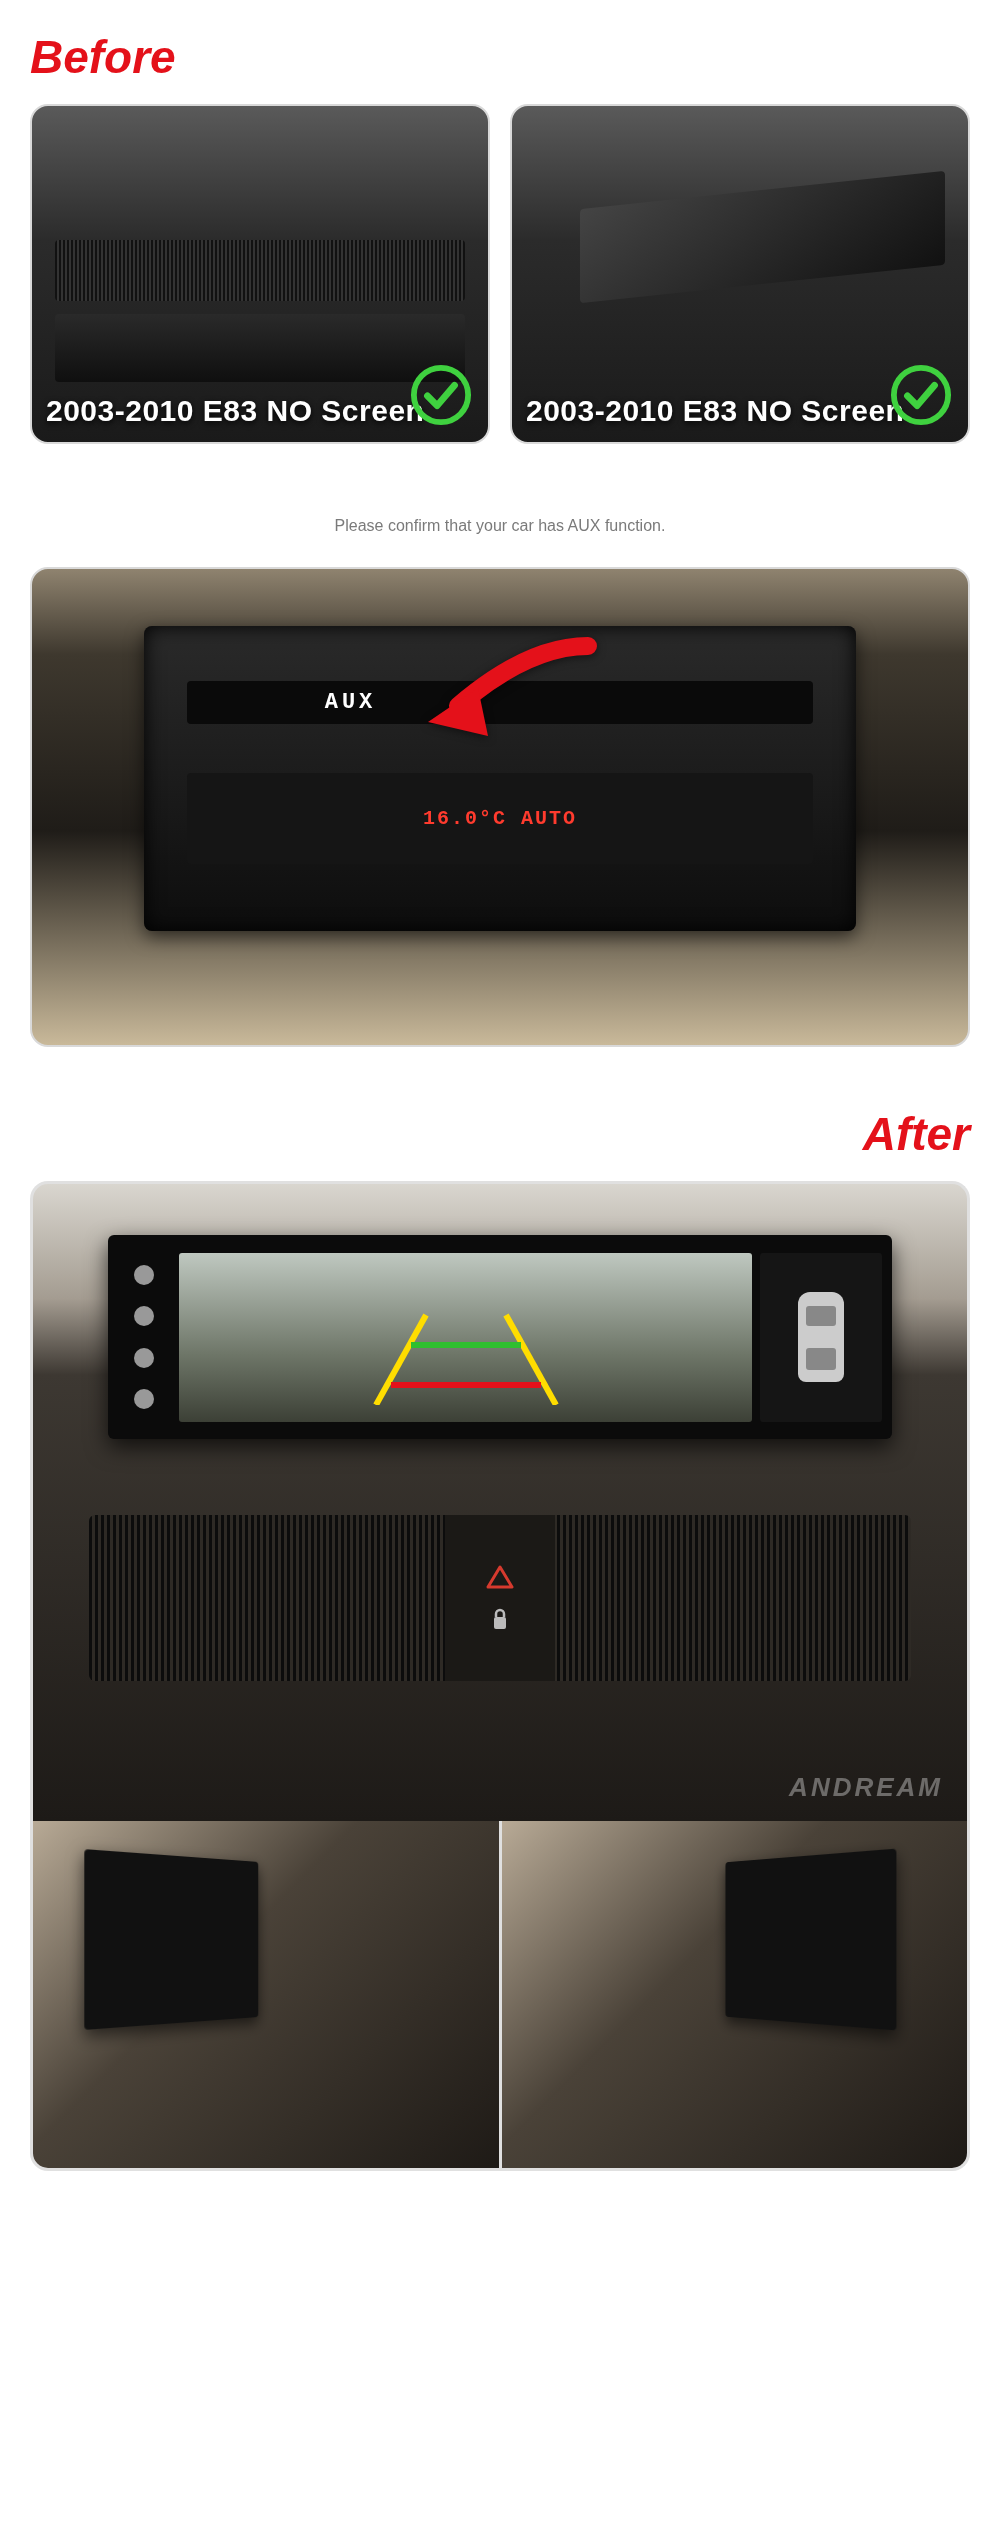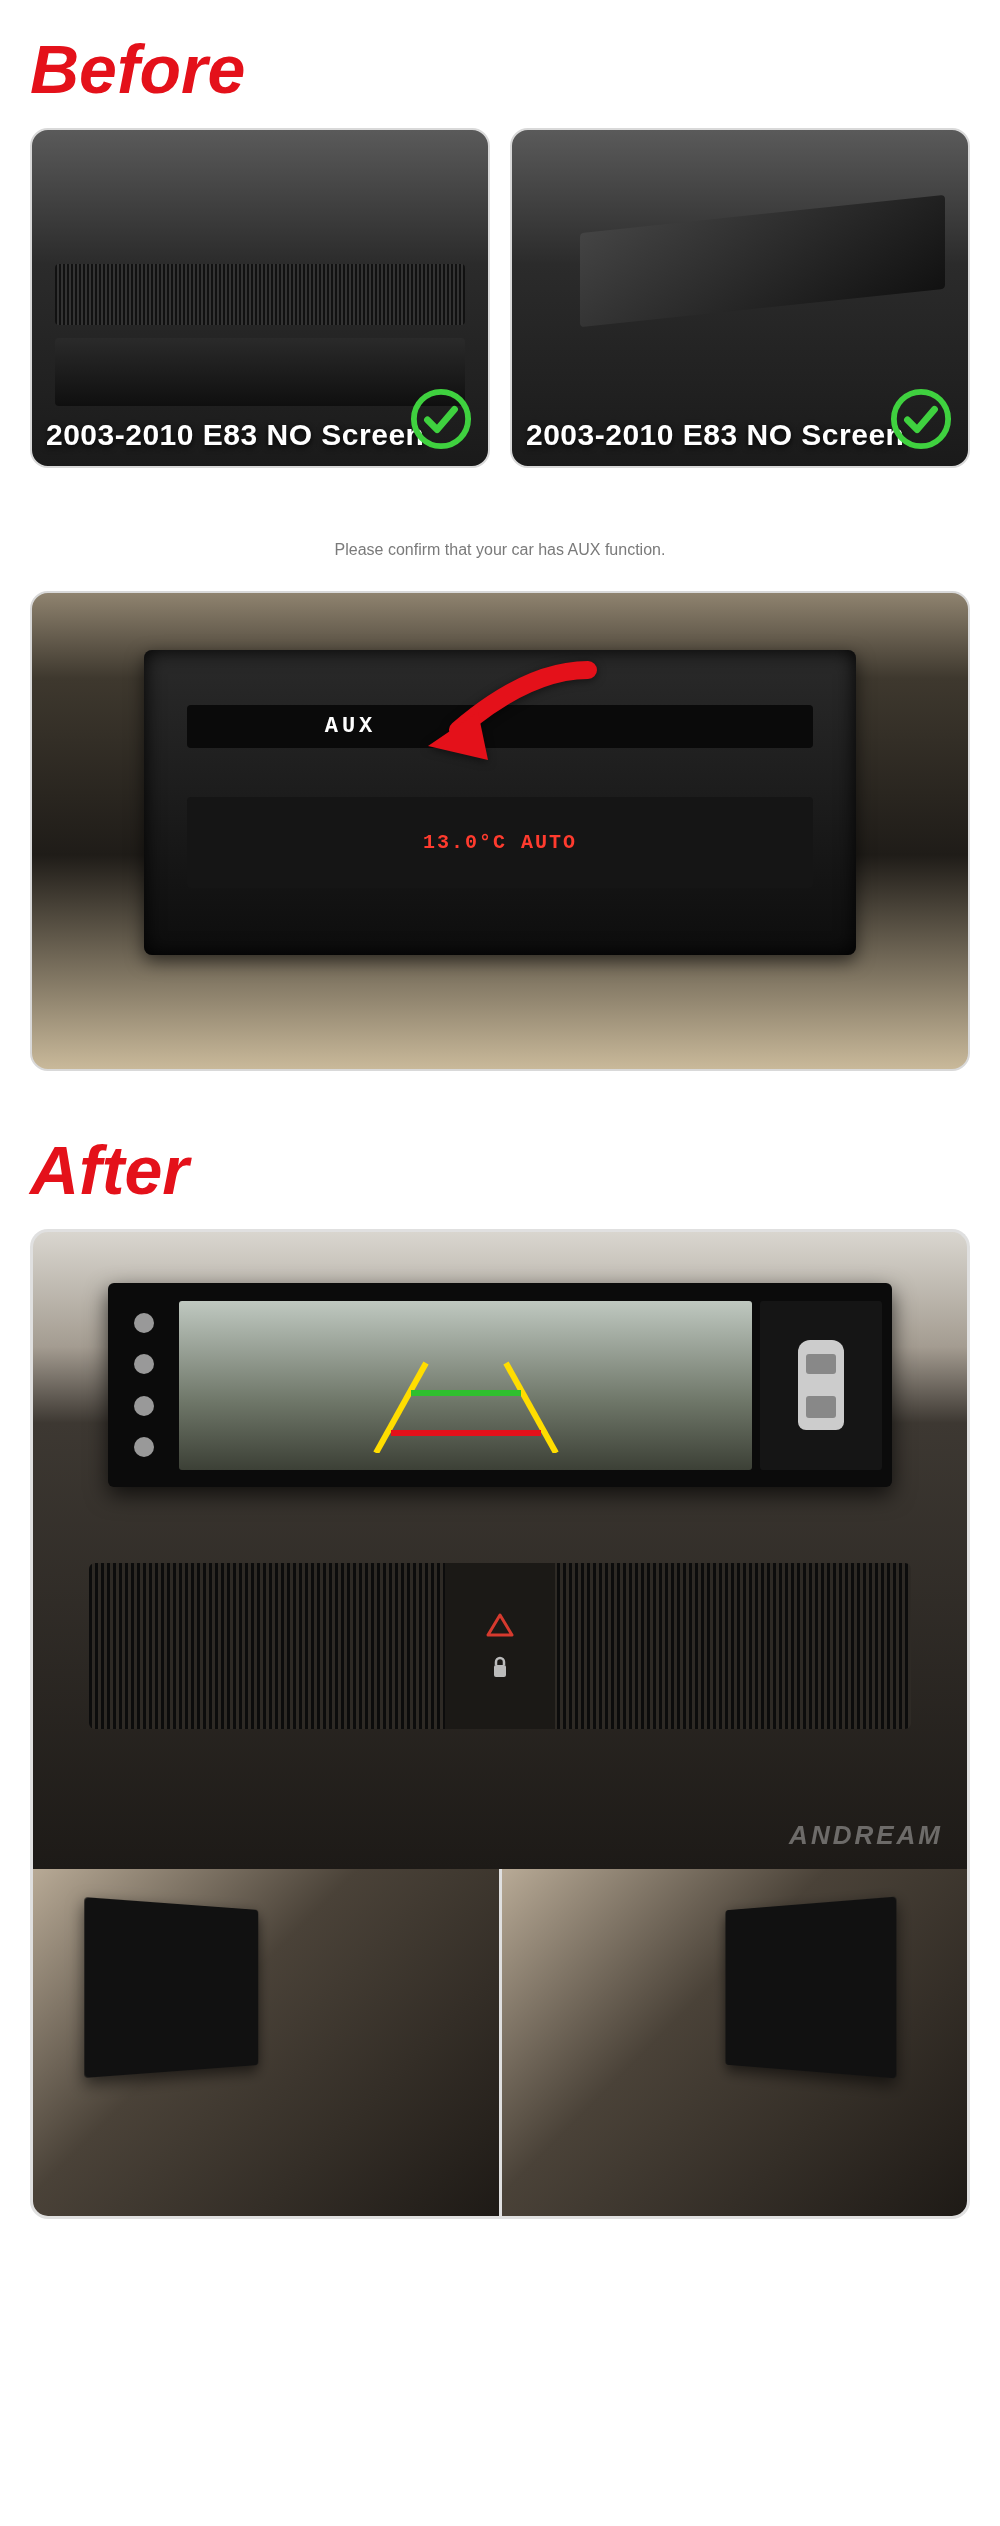--- a/index.html
+++ b/index.html
@@ -10,7 +10,7 @@
     padding: 0 30px;
   }
   .section-title {
-    font-size: 68px;
+    font-size: 46px;
     font-weight: bold;
     font-style: italic;
     color: #e4111a;

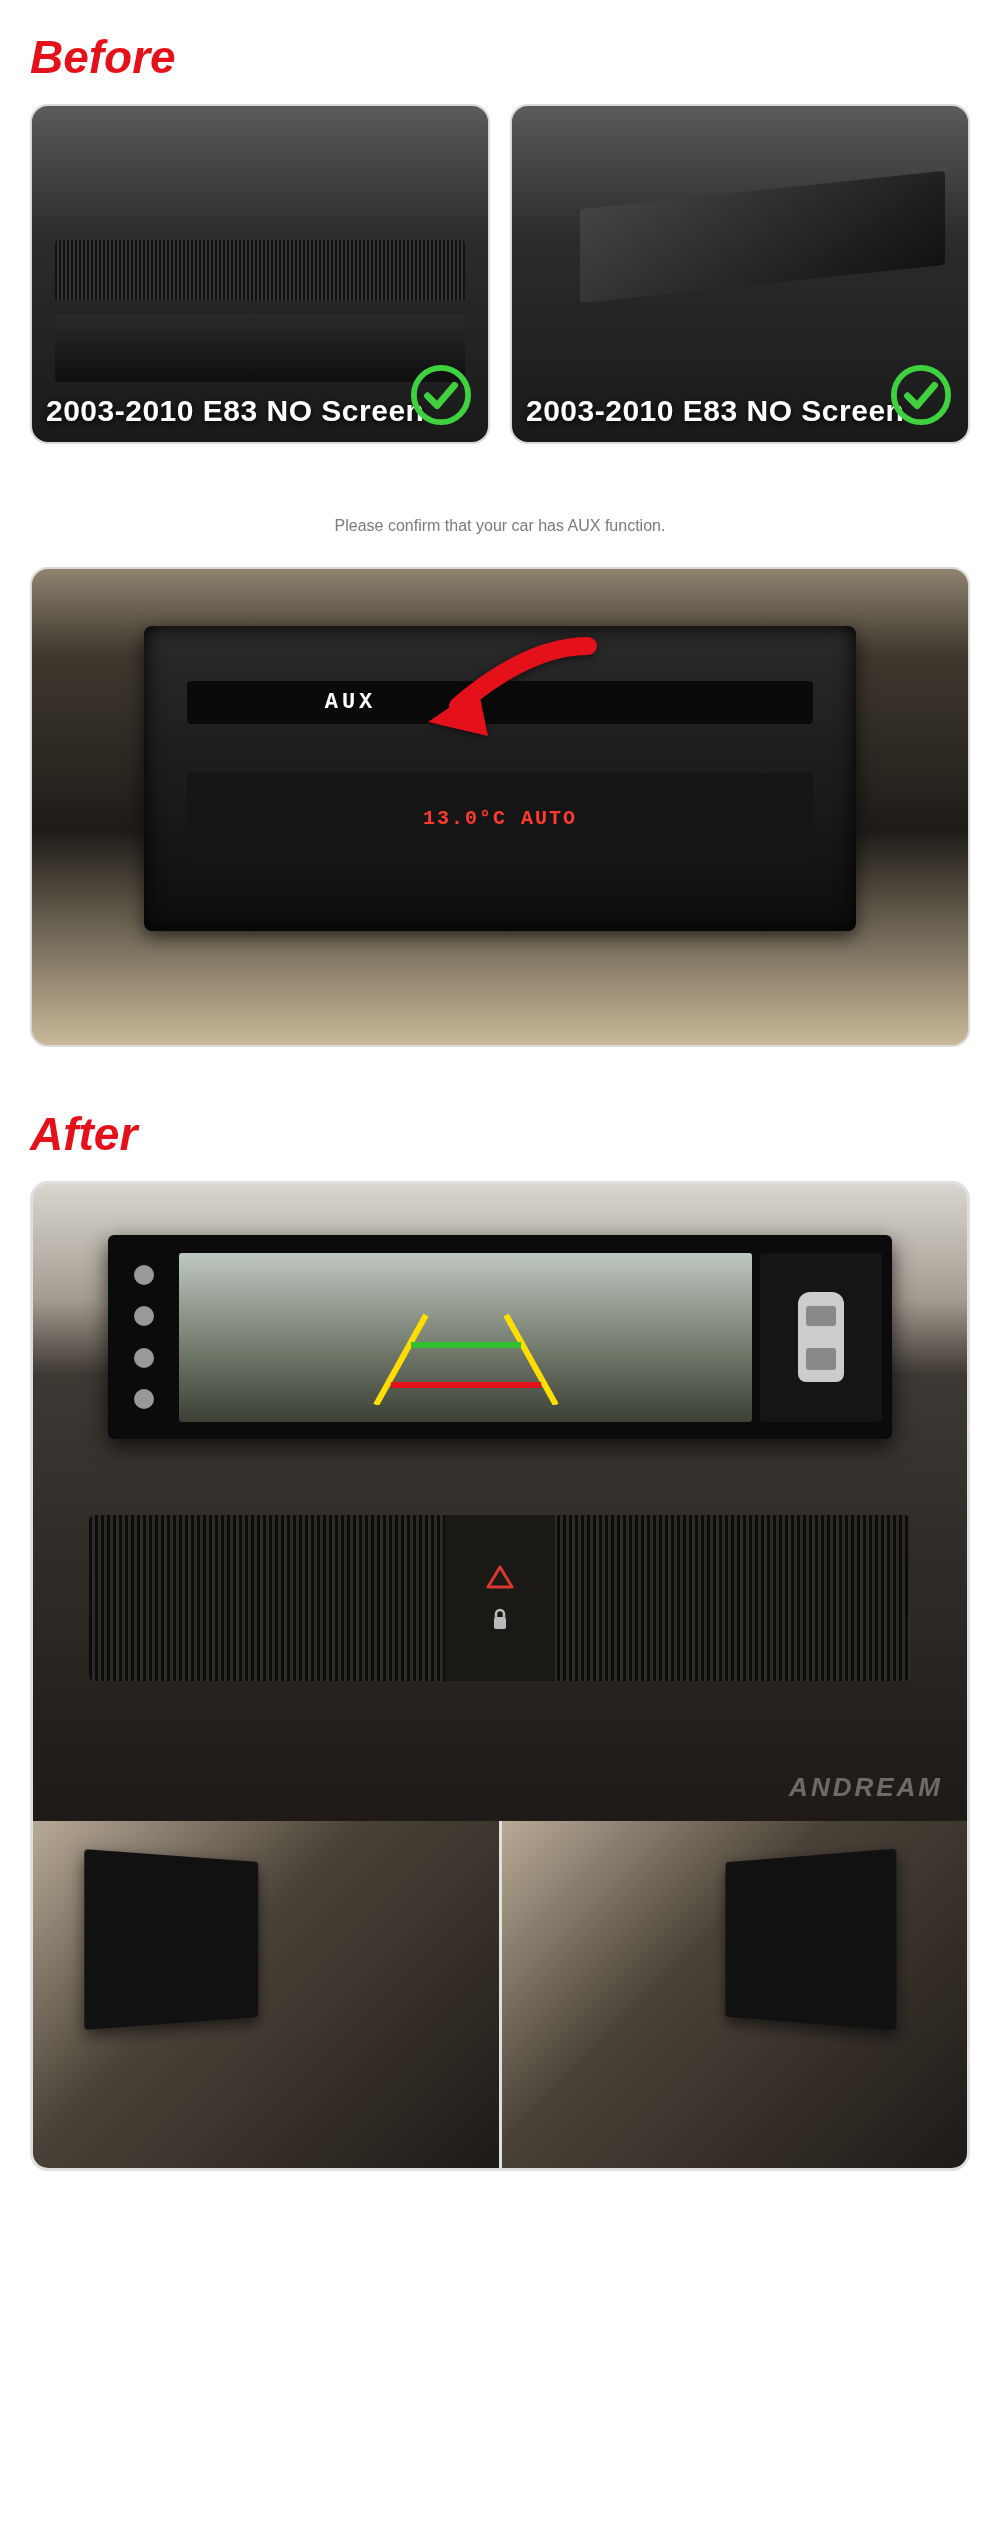--- a/index.html
+++ b/index.html
@@ -317,7 +317,7 @@
       <span class="aux-label">AUX</span>
     </div>
     <div class="climate-panel">
-      <span class="temp-label">13.0°C AUTO</span>
+      <span class="temp-label">16.0°C AUTO</span>
     </div>
   </div>
   <span class="arrow-point">

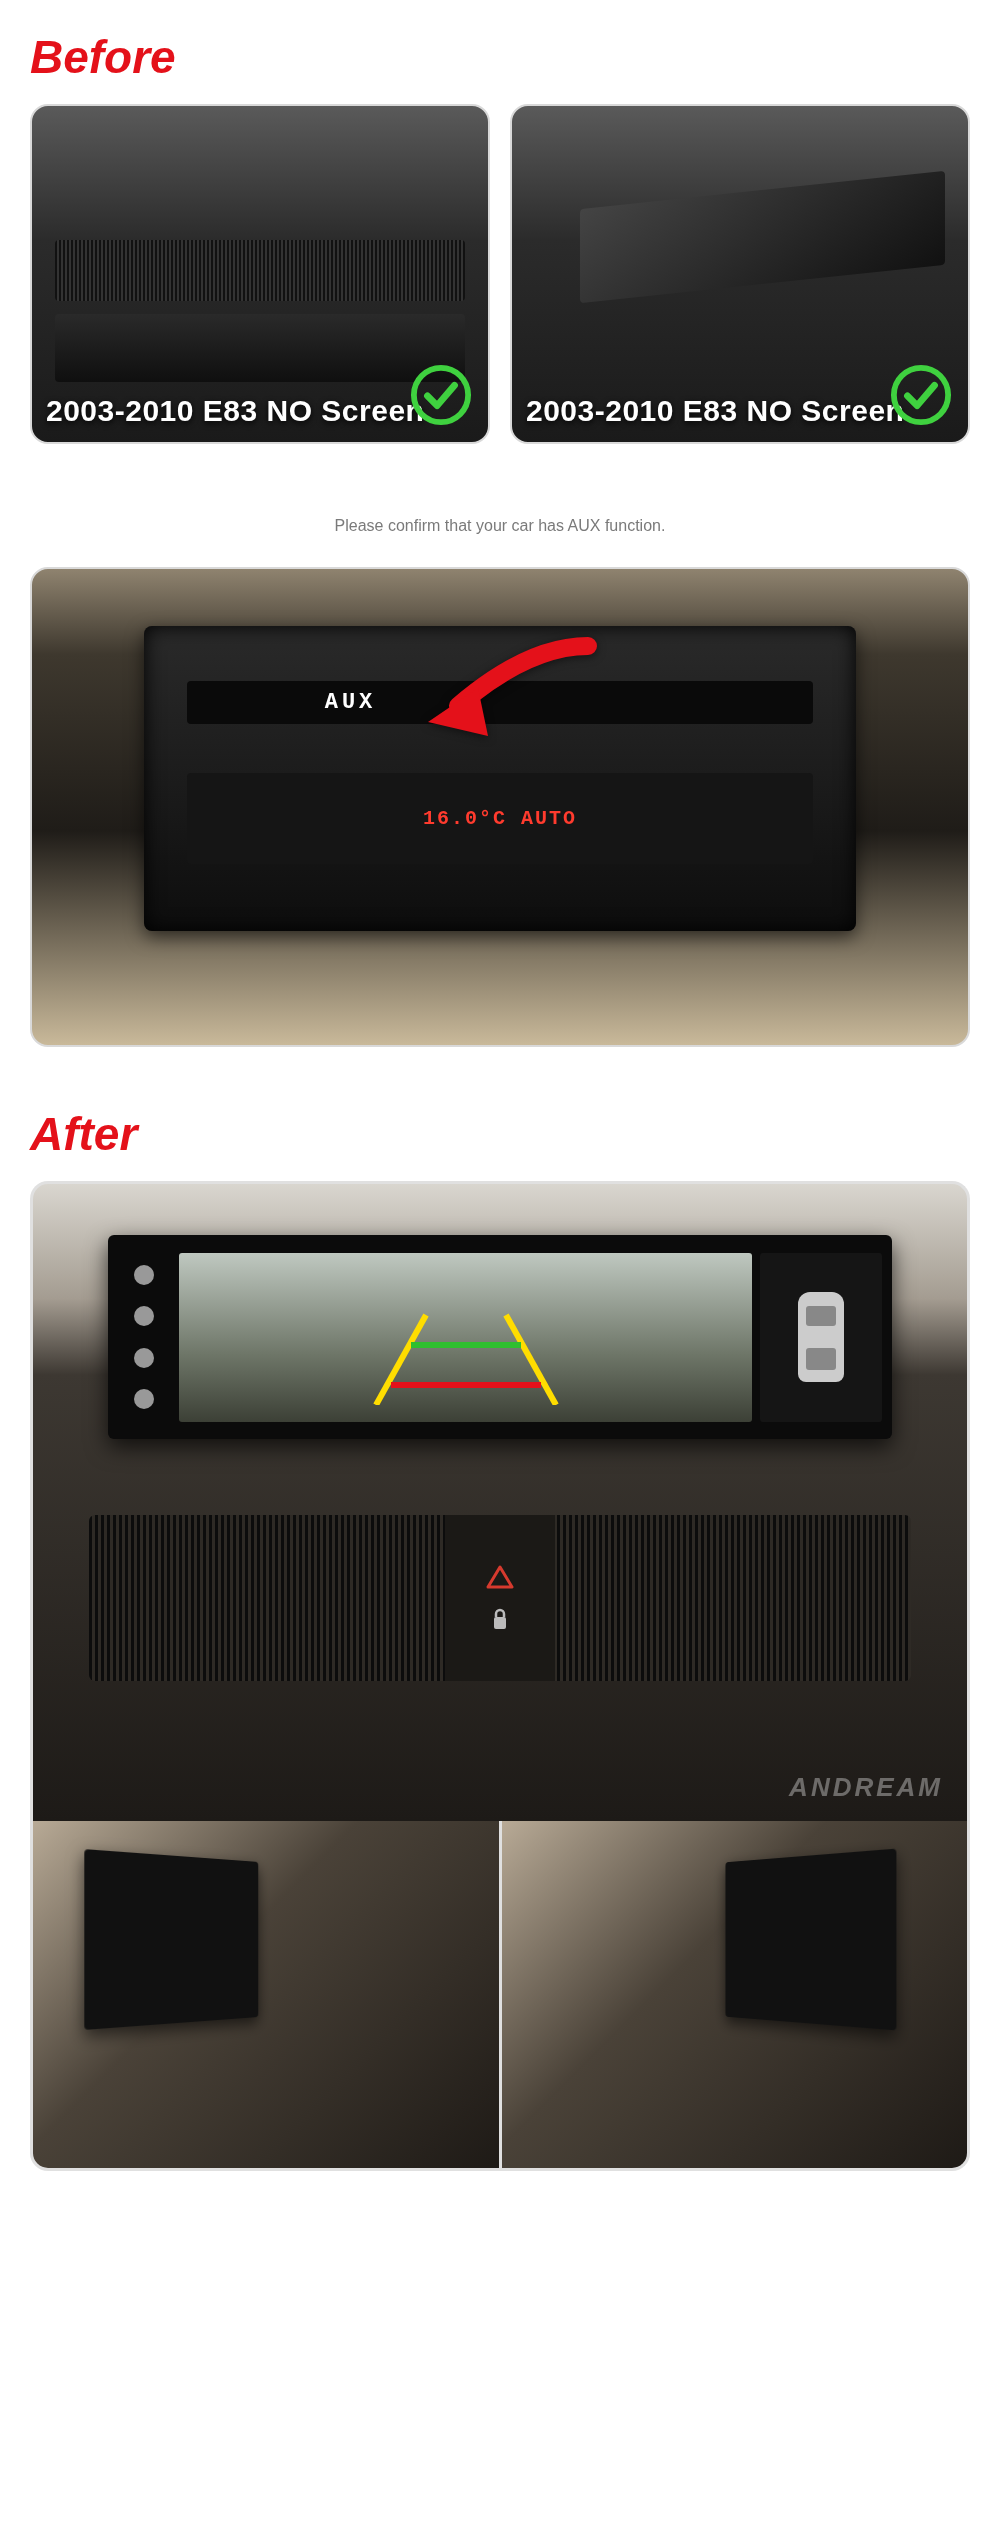--- a/index.html
+++ b/index.html
@@ -146,7 +146,7 @@
     height: 120px;
   }
   .arrow-point svg { width: 100%; height: 100%; filter: drop-shadow(0 2px 4px rgba(0,0,0,0.5)); }
-  .after-title { padding-top: 60px; }
+  .after-title { padding-top: 60px; text-align: right; }
   .after-main {
     border: 3px solid #e0e0e0;
     border-top-left-radius: 18px;

